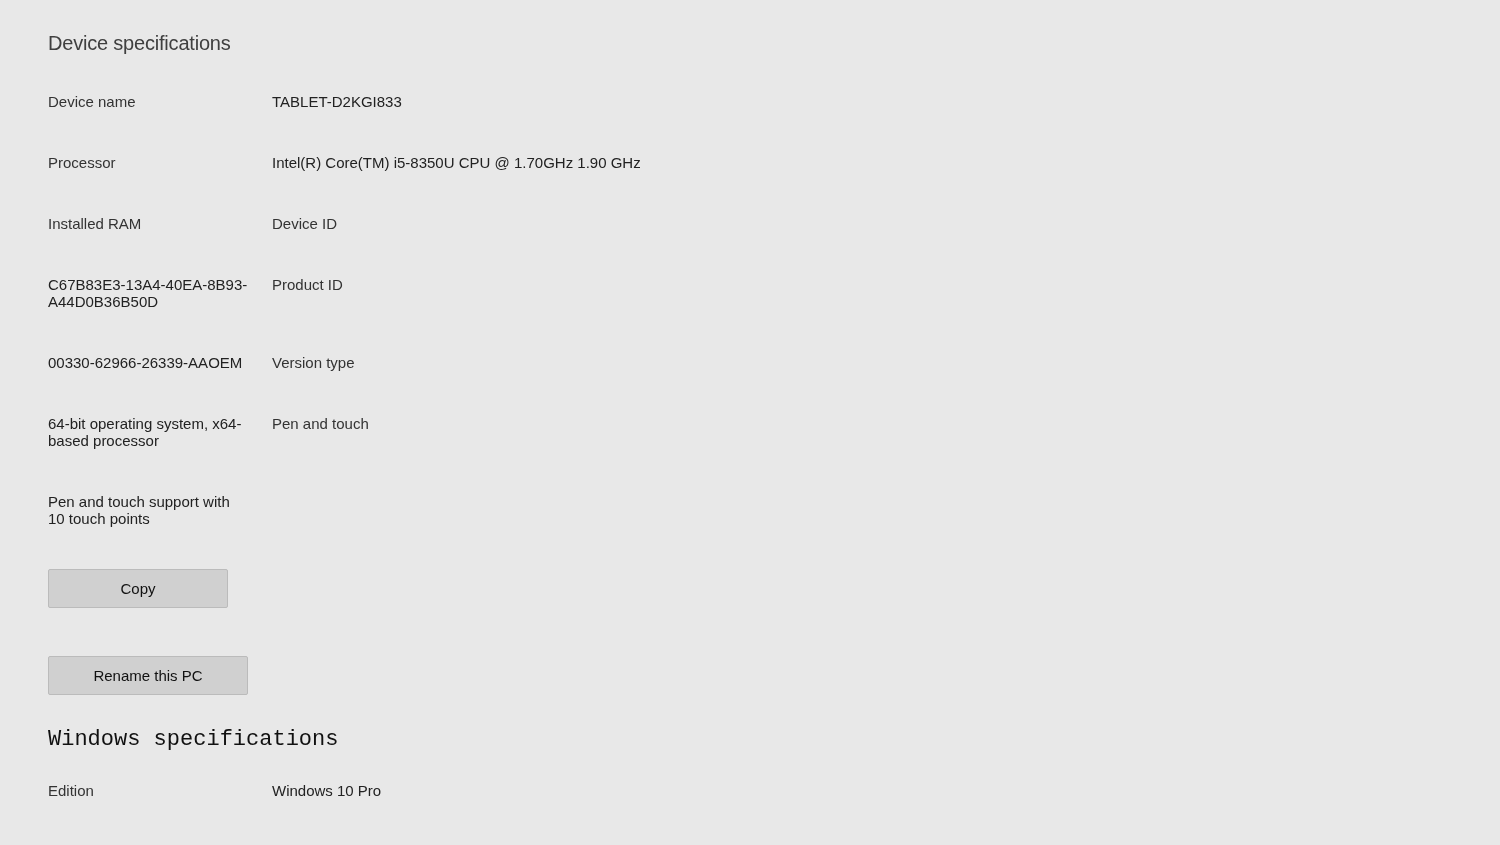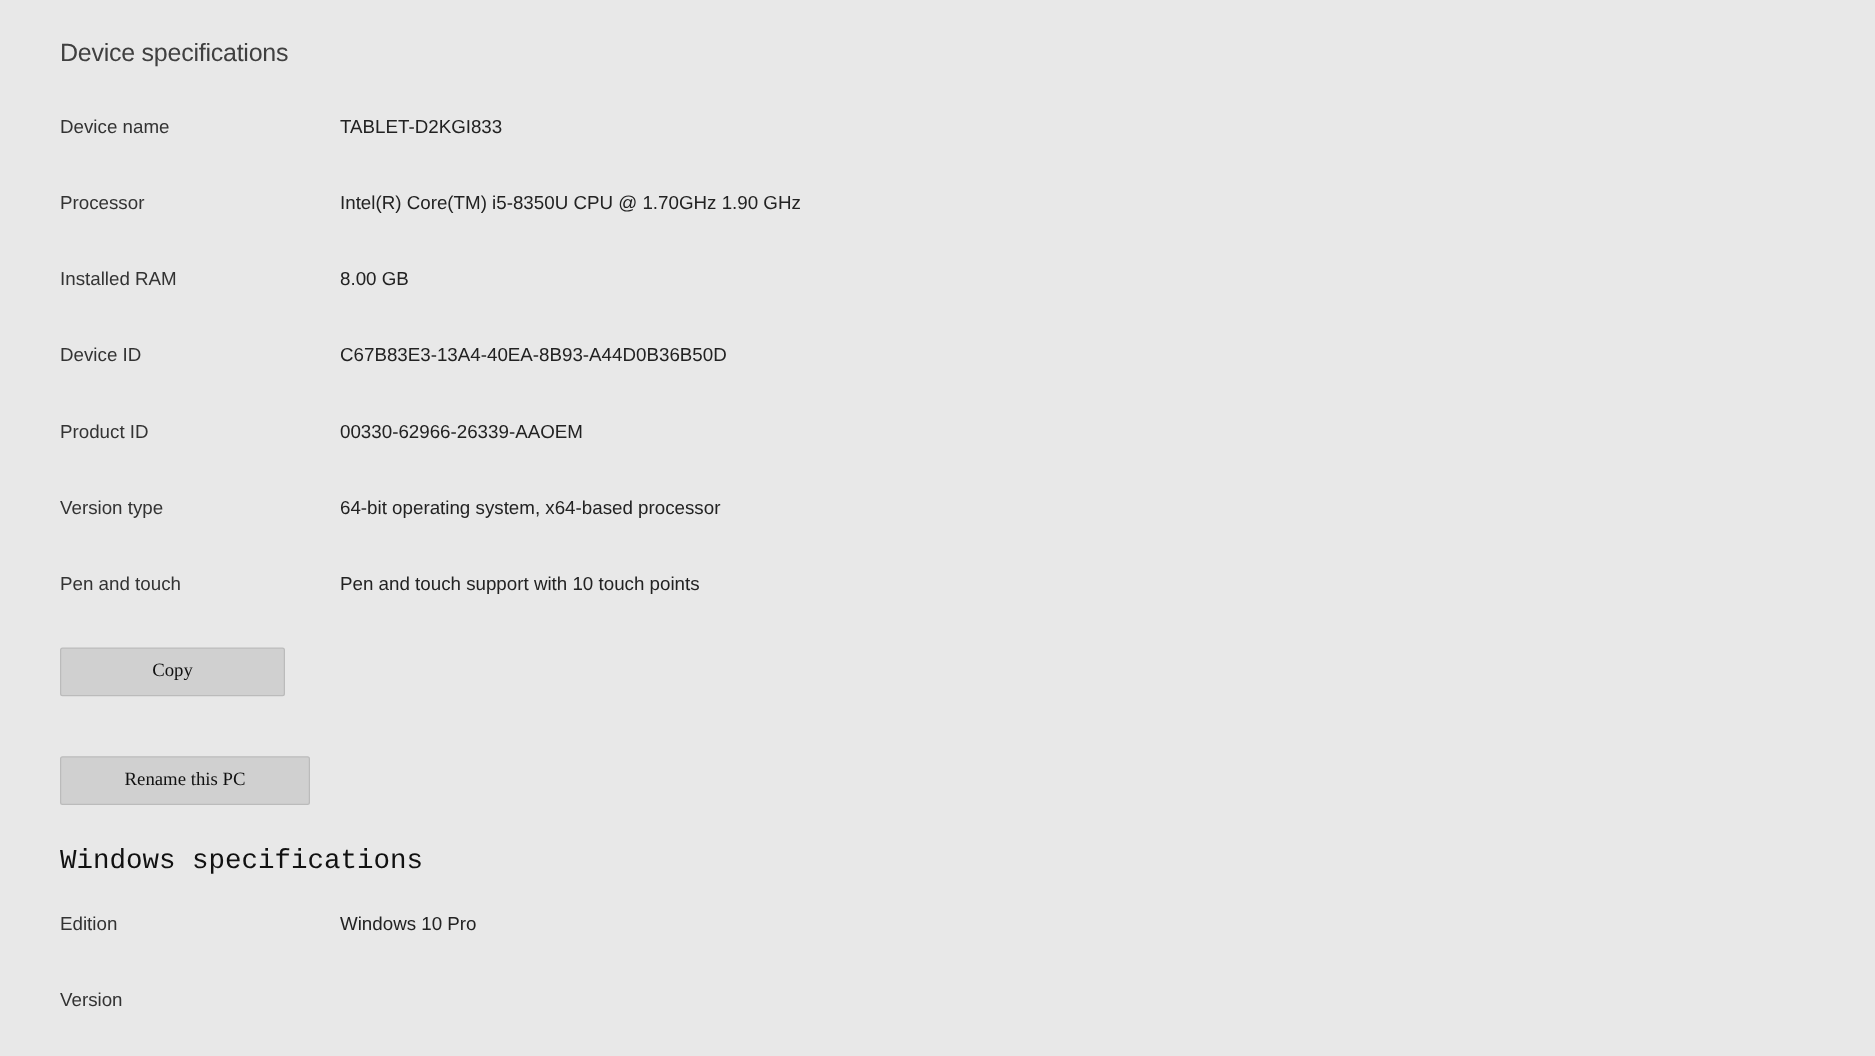--- a/index.html
+++ b/index.html
@@ -96,7 +96,6 @@
     <div class="spec-label">Processor</div>
     <div class="spec-value">Intel(R) Core(TM) i5-8350U CPU @ 1.70GHz   1.90 GHz</div>
     <div class="spec-label">Installed RAM</div>
-    <div class="spec-value">8.00 GB</div>
     <div class="spec-label">Device ID</div>
     <div class="spec-value">C67B83E3-13A4-40EA-8B93-A44D0B36B50D</div>
     <div class="spec-label">Product ID</div>

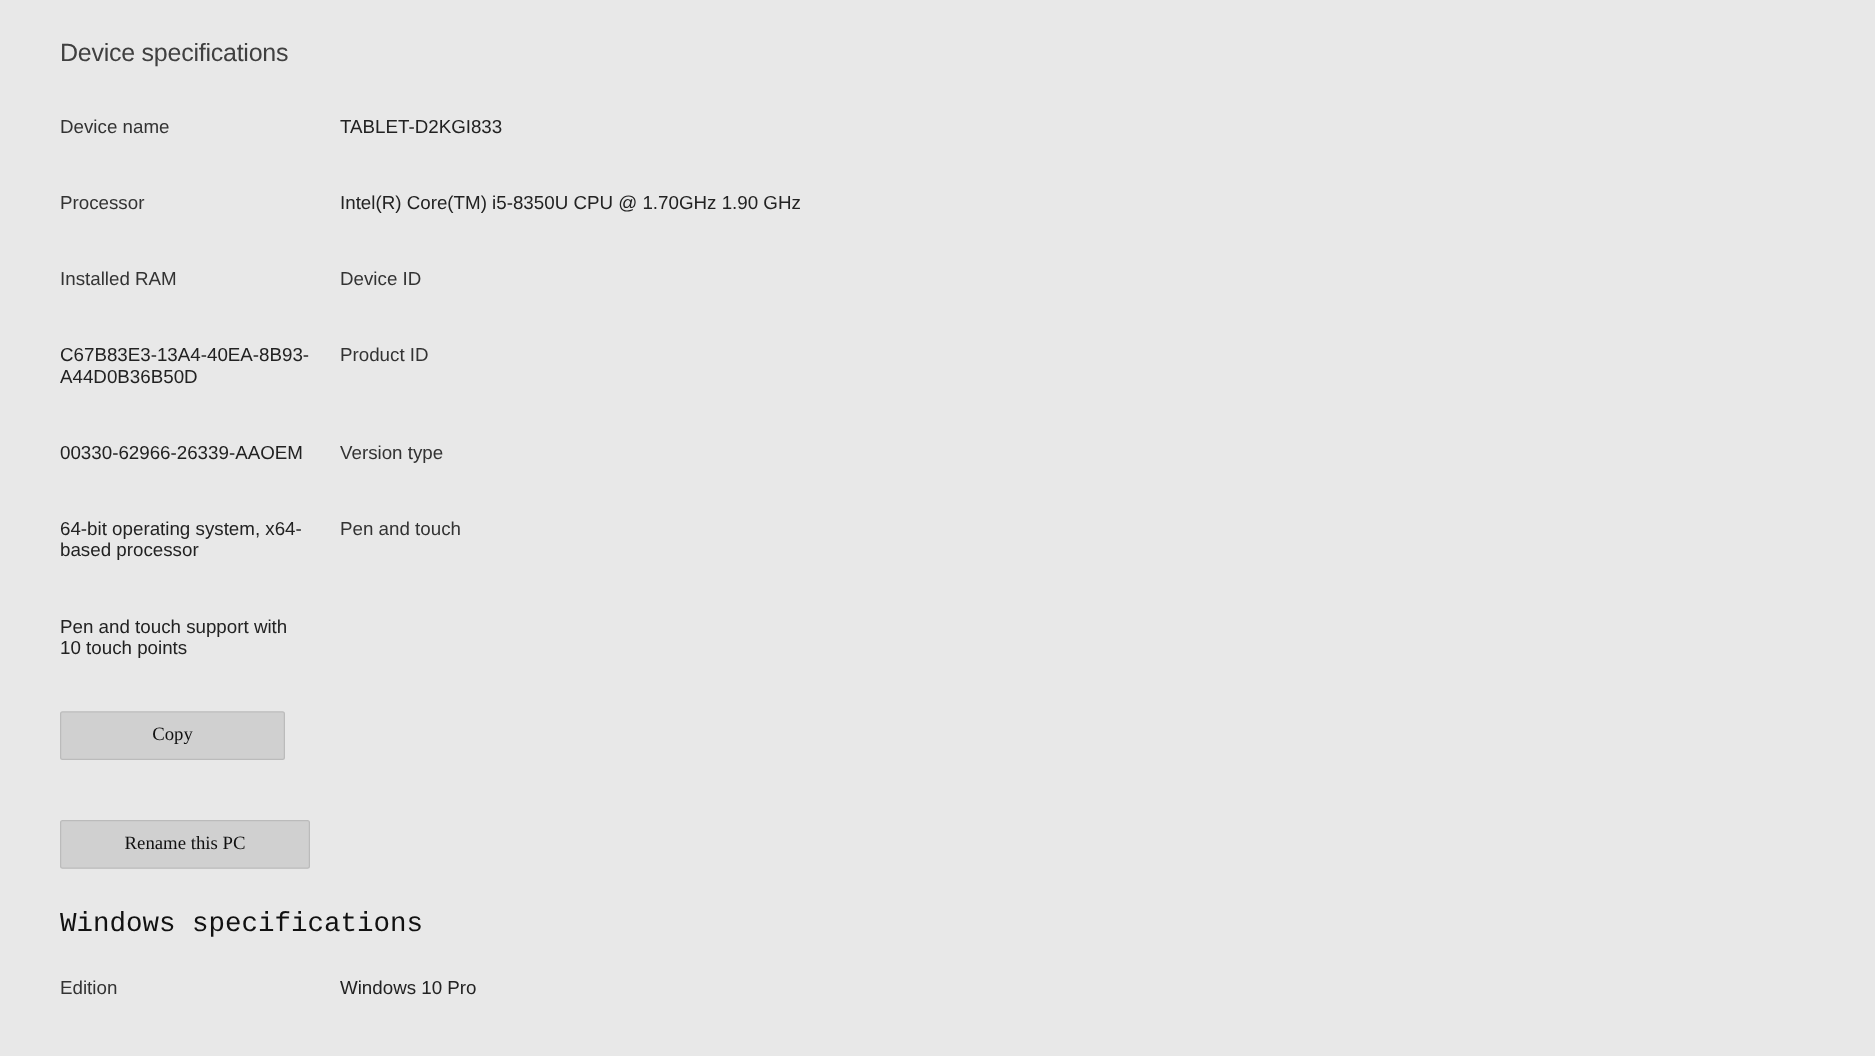--- a/index.html
+++ b/index.html
@@ -57,7 +57,7 @@
       border: 1px solid #bbb;
       color: #111;
       font-size: 15px;
-      font-family: Liberation Serif, serif;
+      font-family: Liberation Sans, sans-serif;
       padding: 10px 28px;
       cursor: pointer;
       border-radius: 2px;

